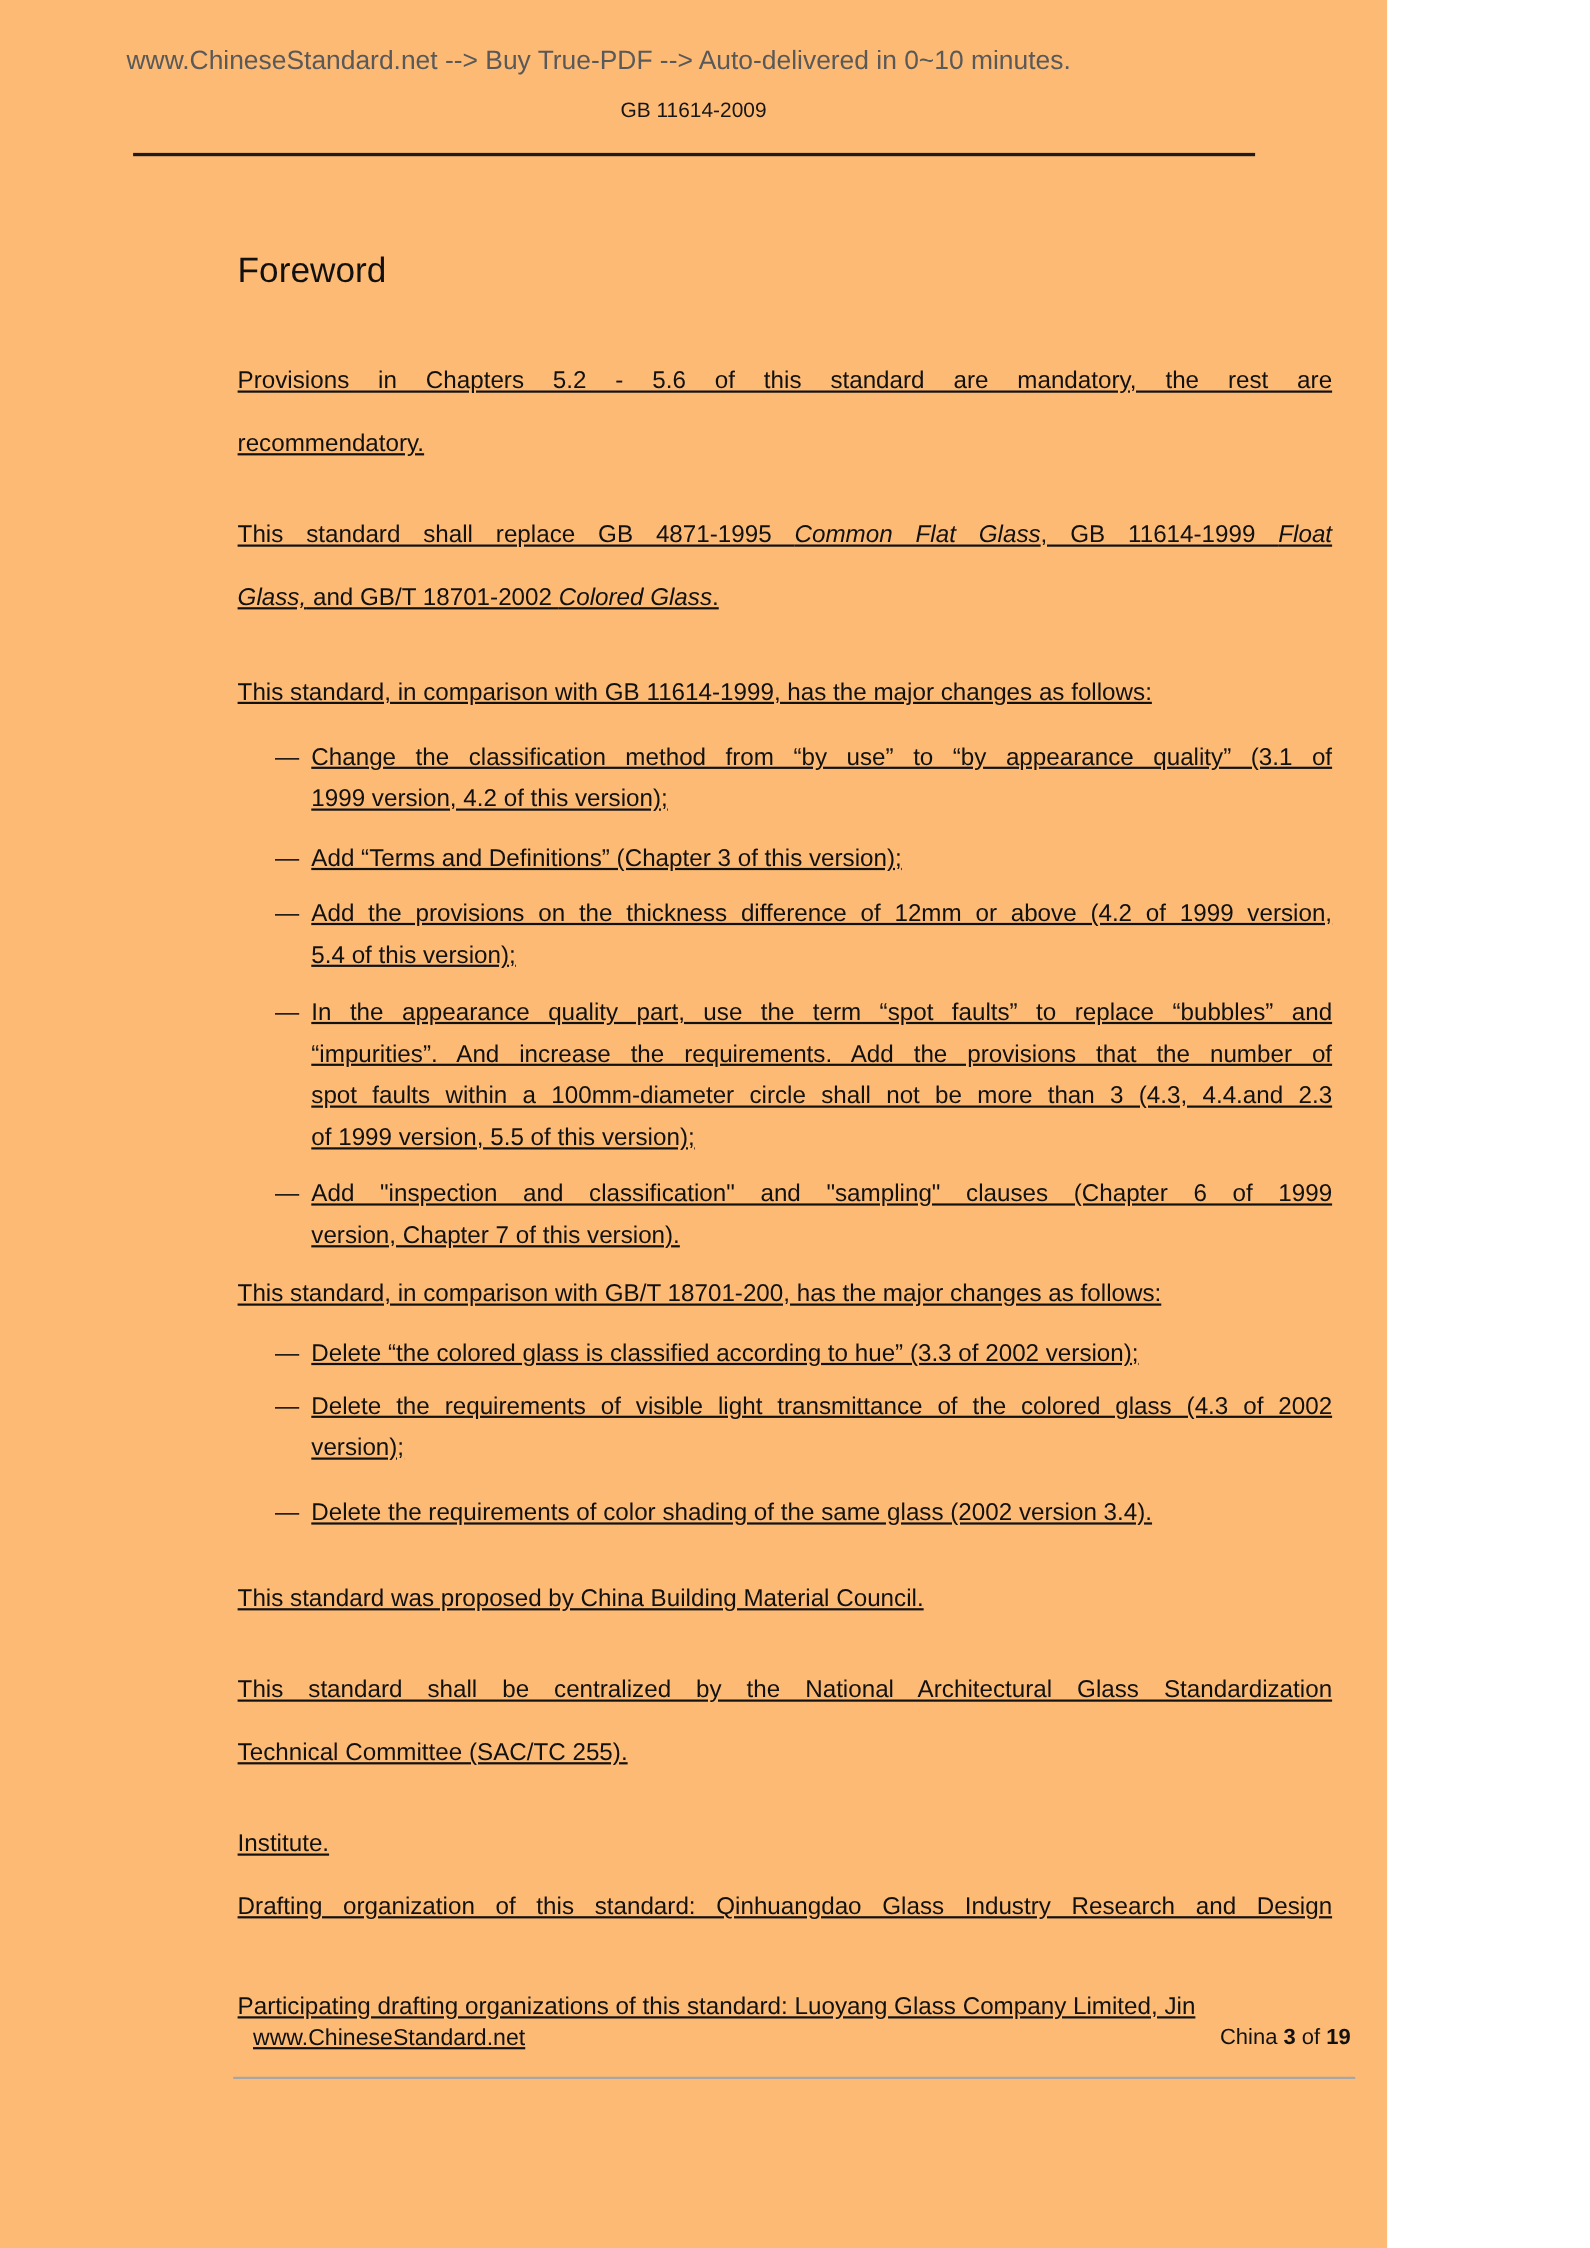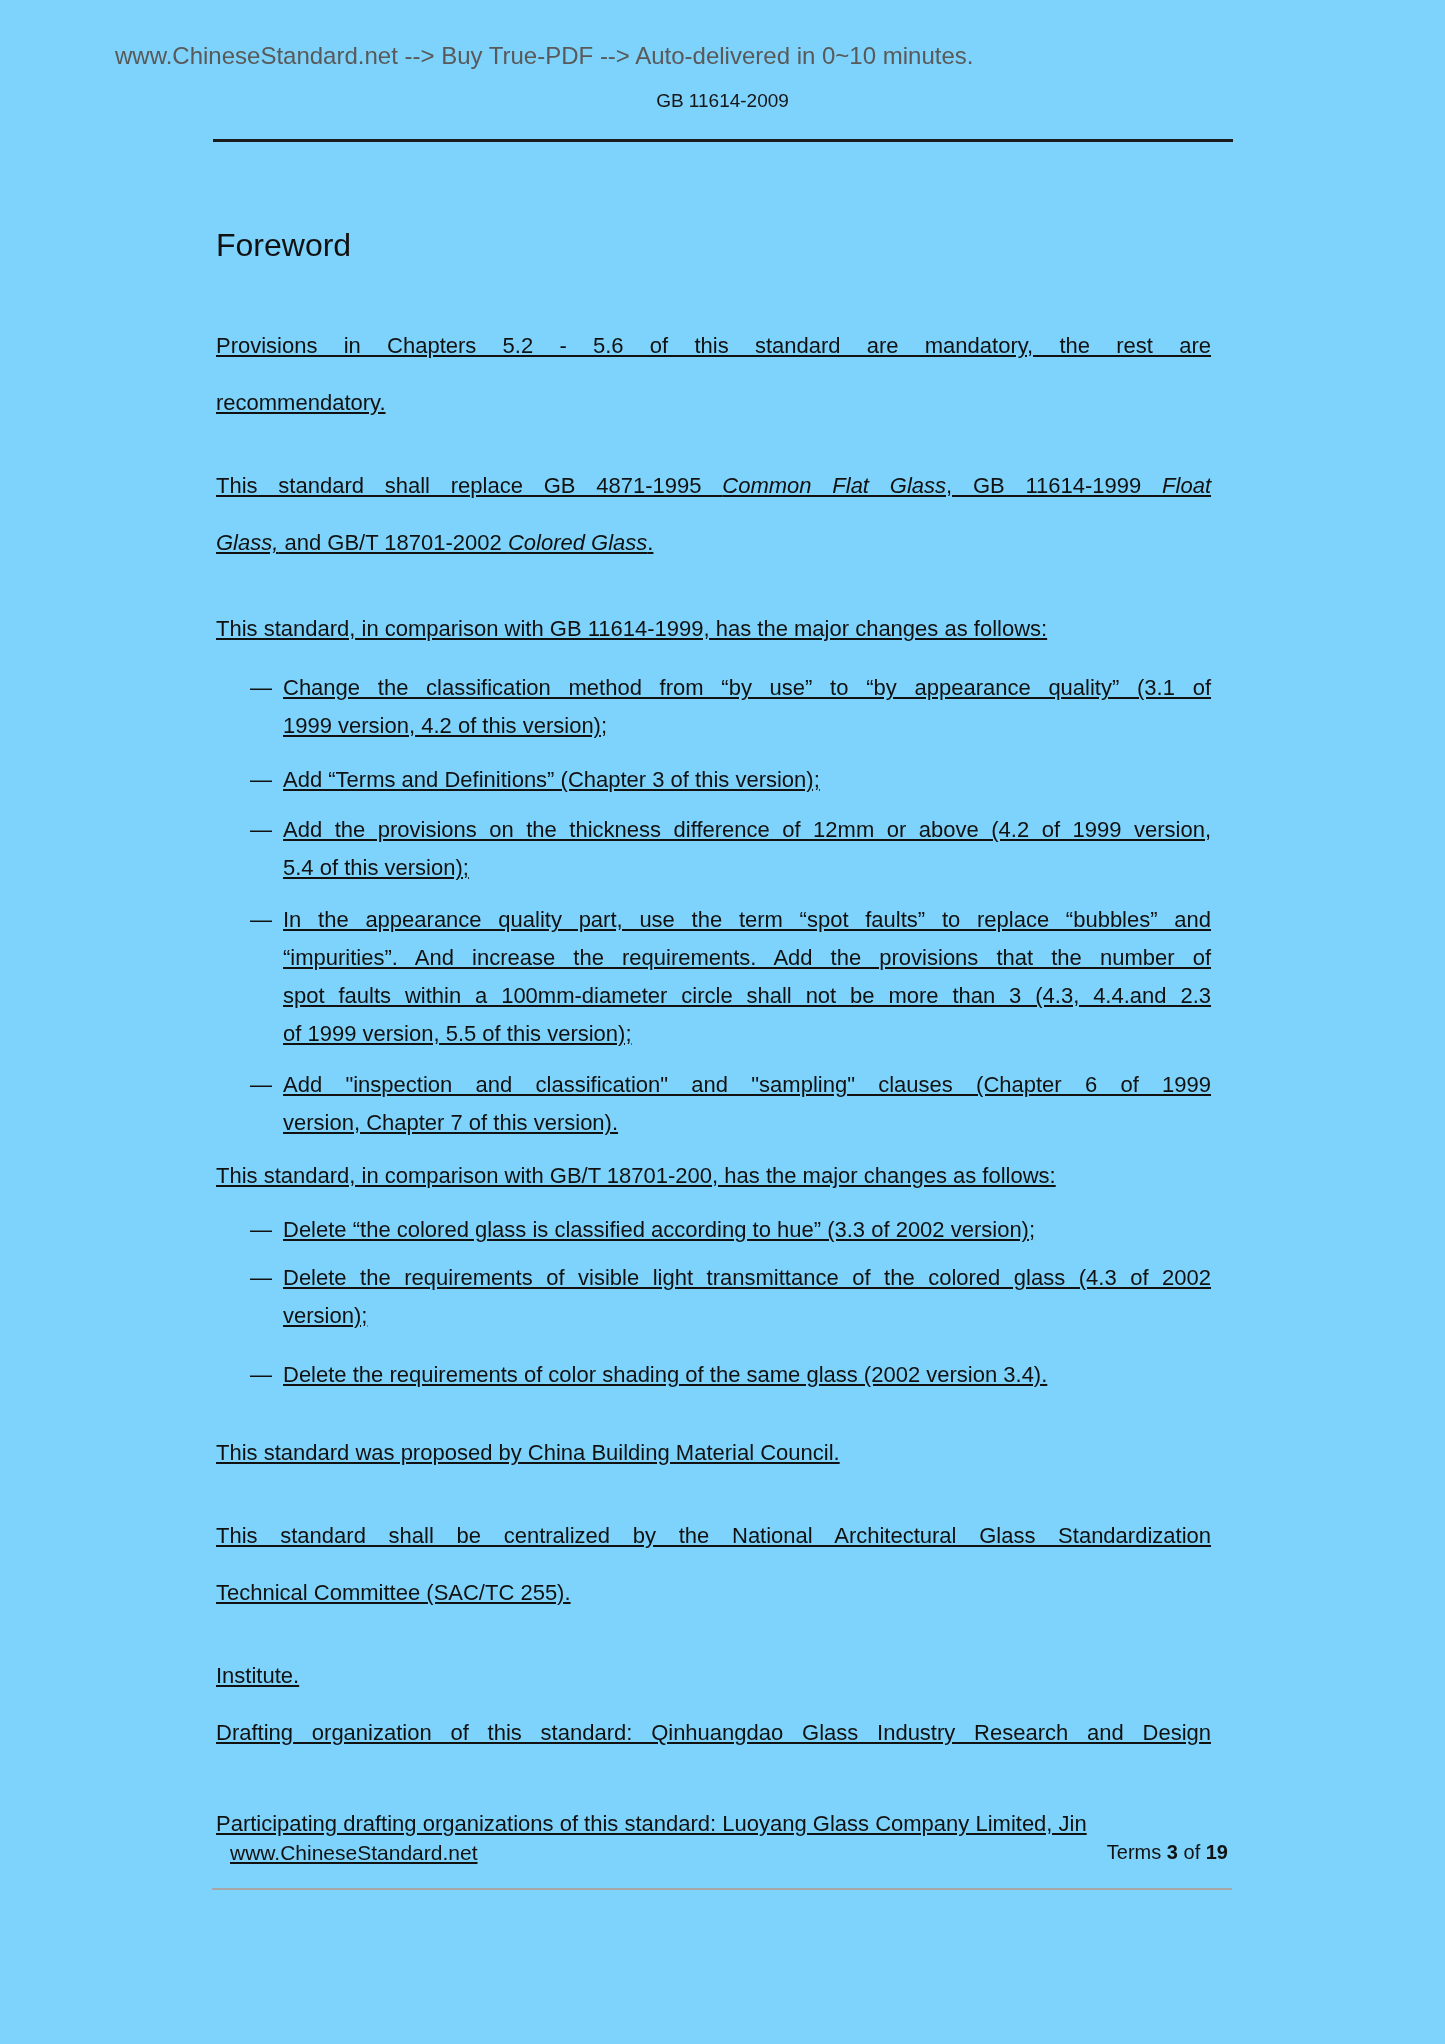--- a/index.html
+++ b/index.html
@@ -5,9 +5,9 @@
   html, body { margin: 0; padding: 0; background: #ffffff; }
   .page {
     position: relative;
-    width: 1445px;
+    width: 1261px;
     height: 2044px;
-    background: #7dd3fc;
+    background: #fdba74;
     font-family: "Liberation Sans", sans-serif;
     color: #111111;
     overflow: hidden;

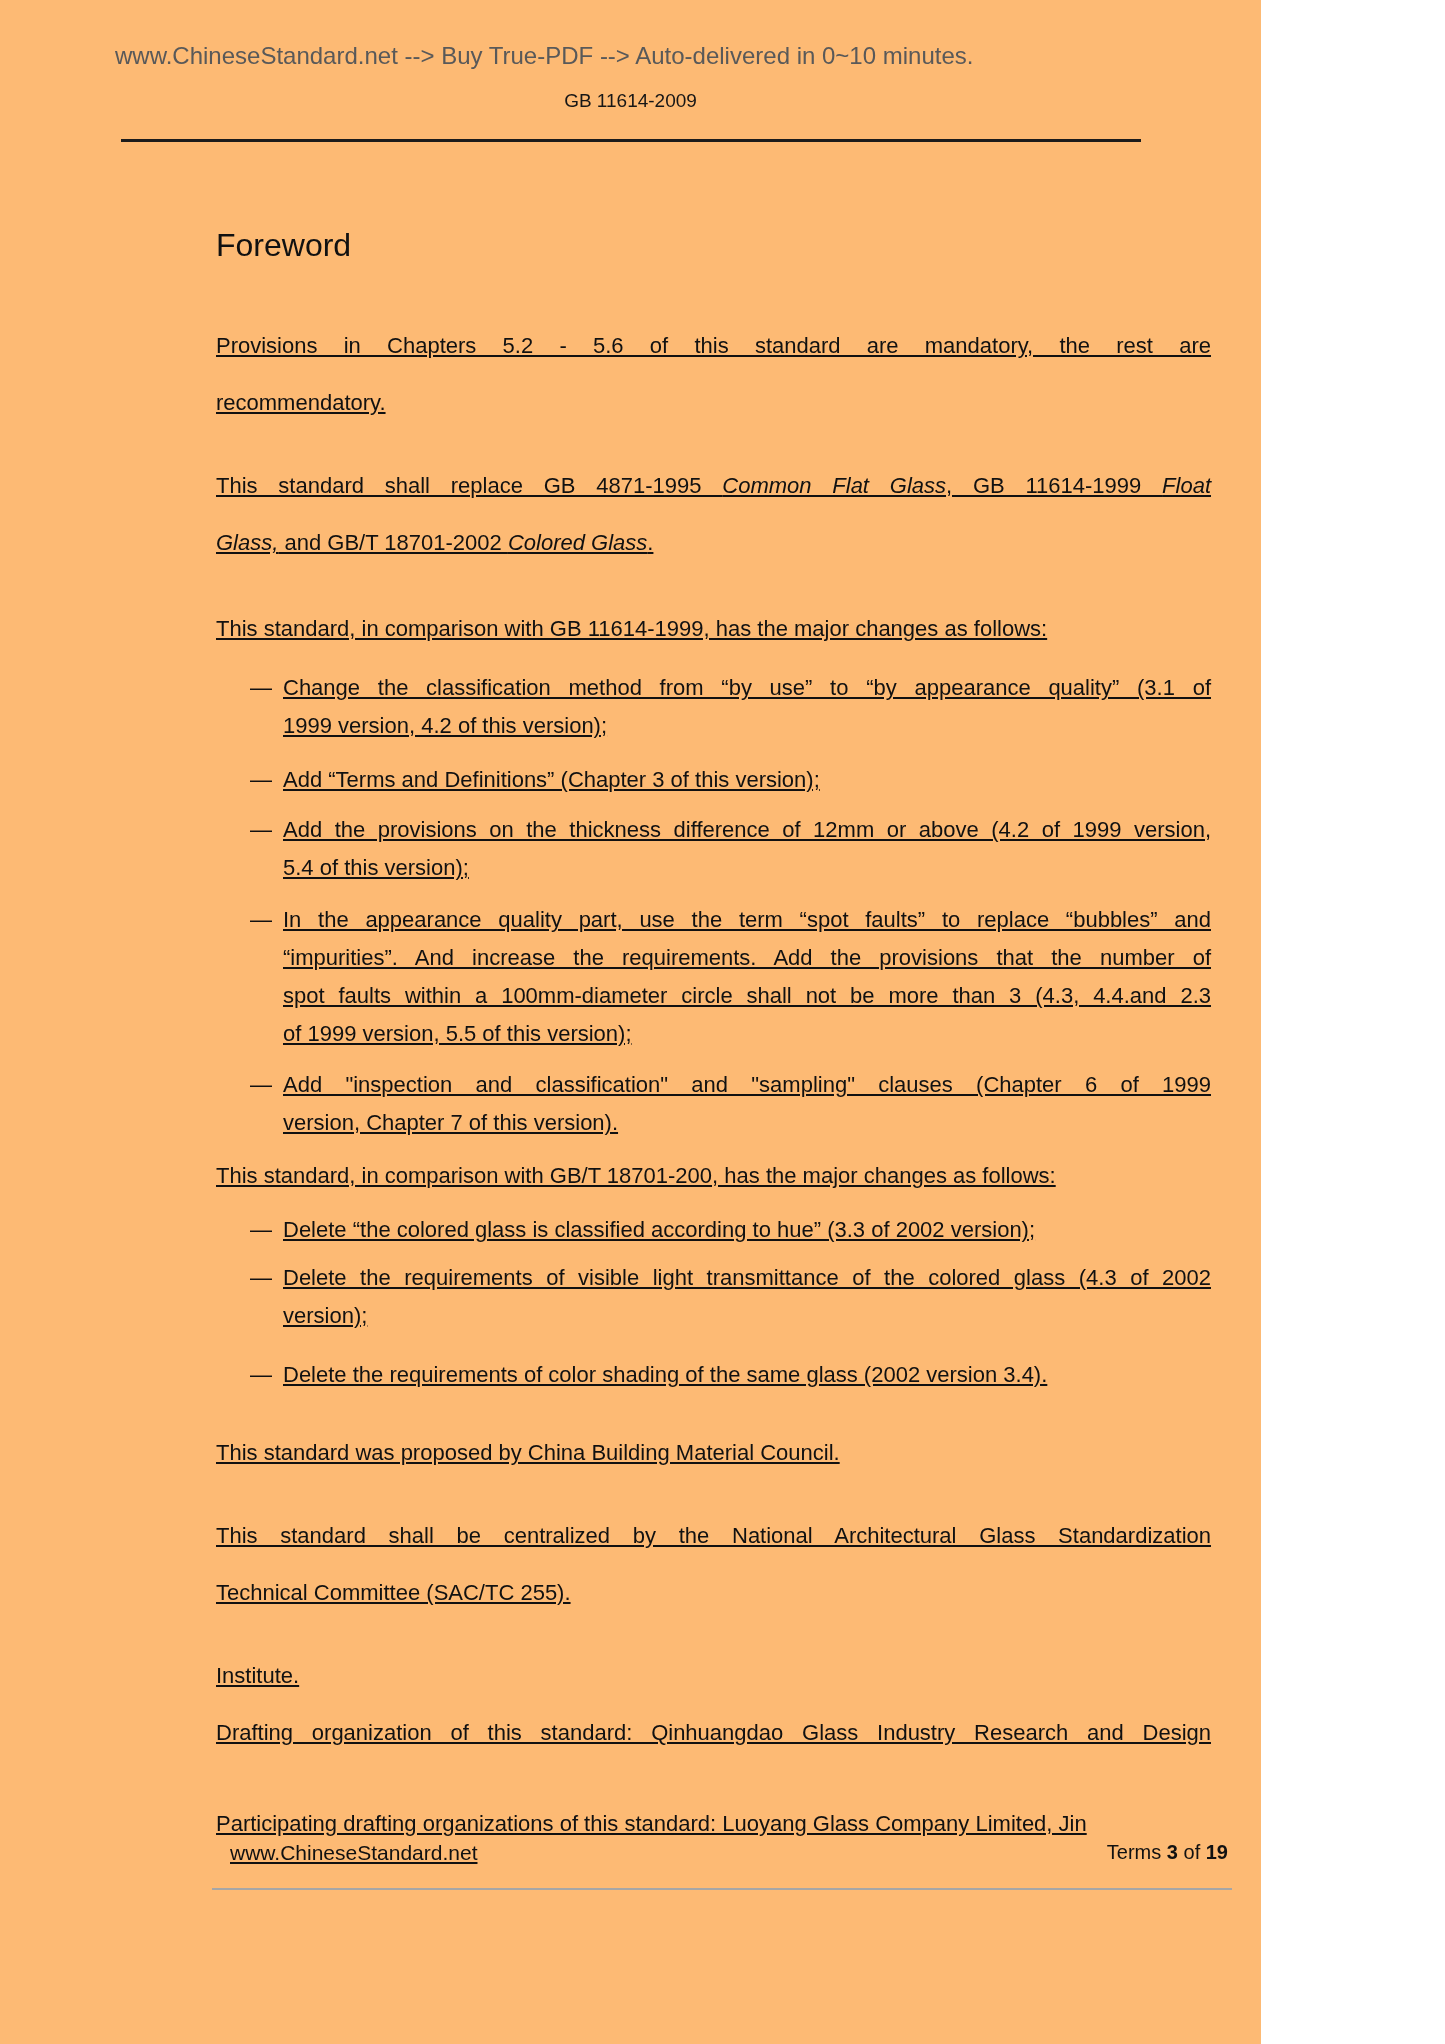--- a/index.html
+++ b/index.html
@@ -215,7 +215,7 @@
   <div class="frule"></div>
   <div class="frow">
     <a class="flink">www.ChineseStandard.net</a>
-    <div class="fpage"><span>Terms </span><b>3</b><span> of </span><b>19</b></div>
+    <div class="fpage"><span>China </span><b>3</b><span> of </span><b>19</b></div>
   </div>
 
 </div>

